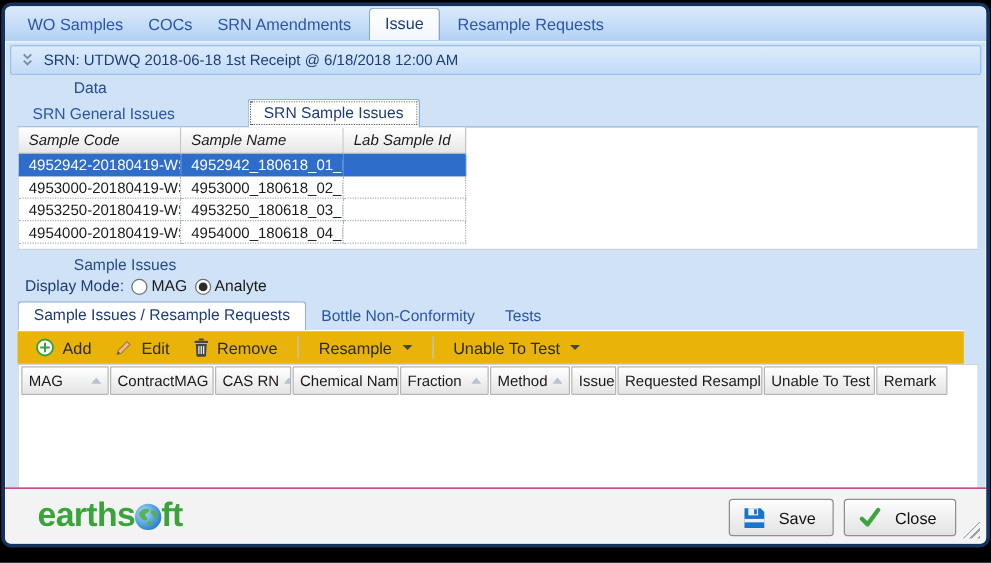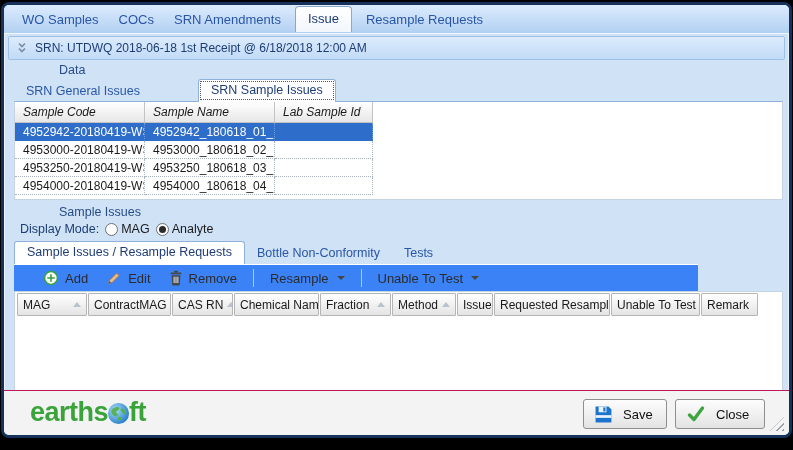--- a/index.html
+++ b/index.html
@@ -50,8 +50,8 @@
     border-radius:50%;background:#2b2b2b;}
   .dmopt{display:flex;align-items:center;gap:3px;color:#1a1a1a;}
   
-  .toolbar{position:absolute;left:10px;top:259px;width:684px;height:27px;background:#3b82f6;
-    display:flex;align-items:center;gap:6px;padding-left:23px;box-sizing:border-box;
+  .toolbar{position:absolute;left:10px;top:259px;width:757px;height:27px;background:#eab308;
+    display:flex;align-items:center;gap:6px;padding-left:8px;box-sizing:border-box;
     font-size:13px;color:#2b2b2b;z-index:2;border-top:1px solid #fff;}
   .tbtn{display:flex;align-items:center;gap:6px;padding:2px 6px;border-radius:2px;}
   .tsep{width:1px;height:18px;background:#b9c7d8;margin:0 4px;}

